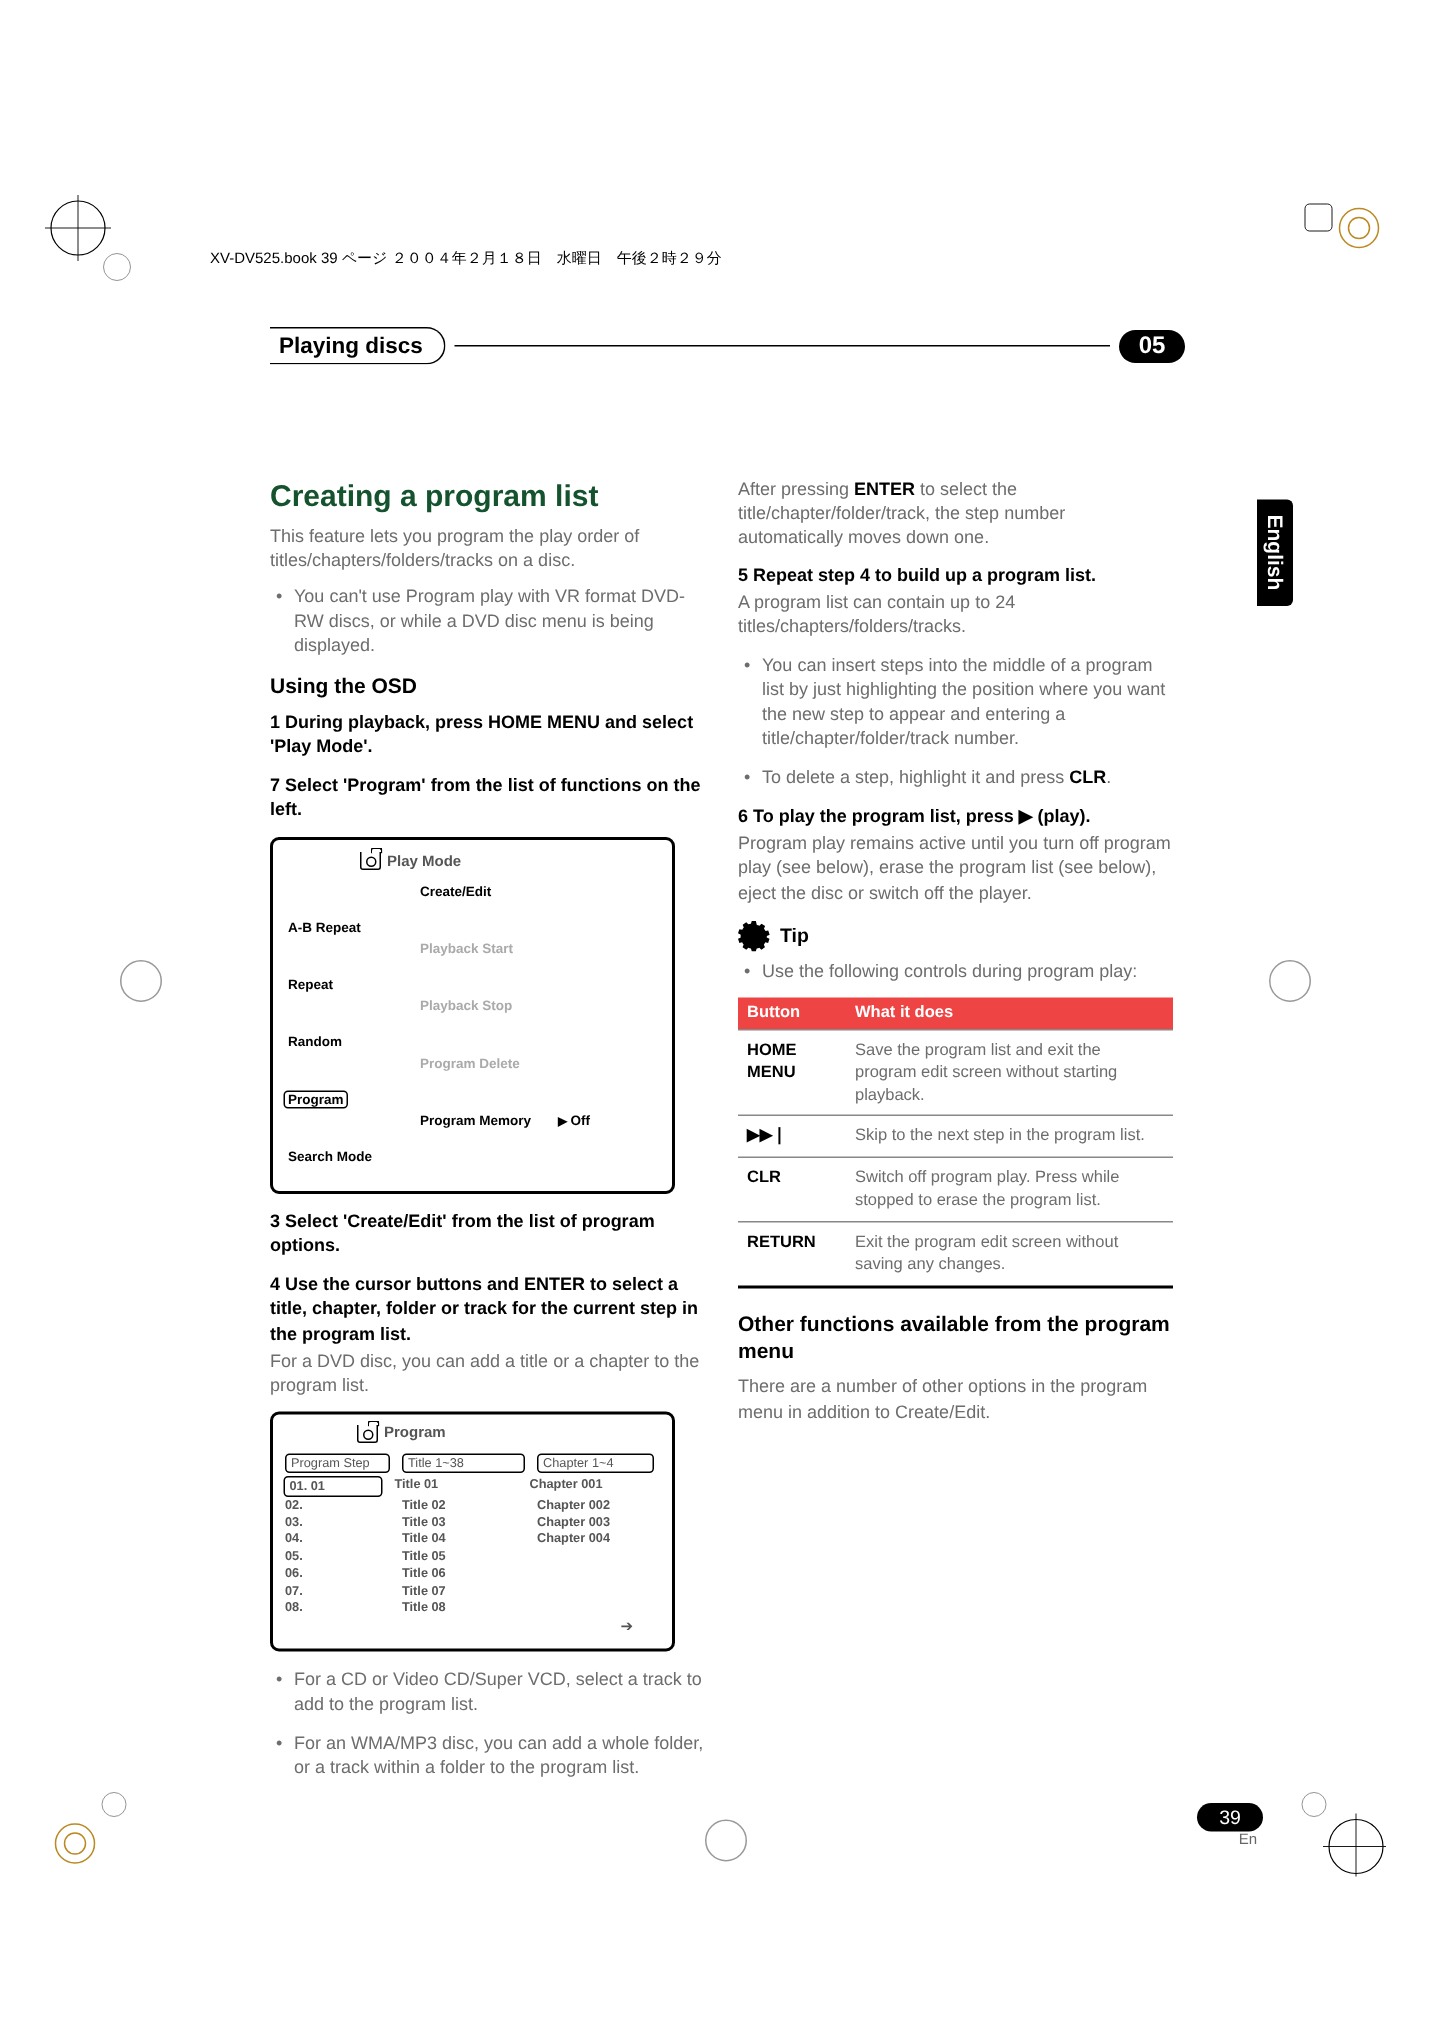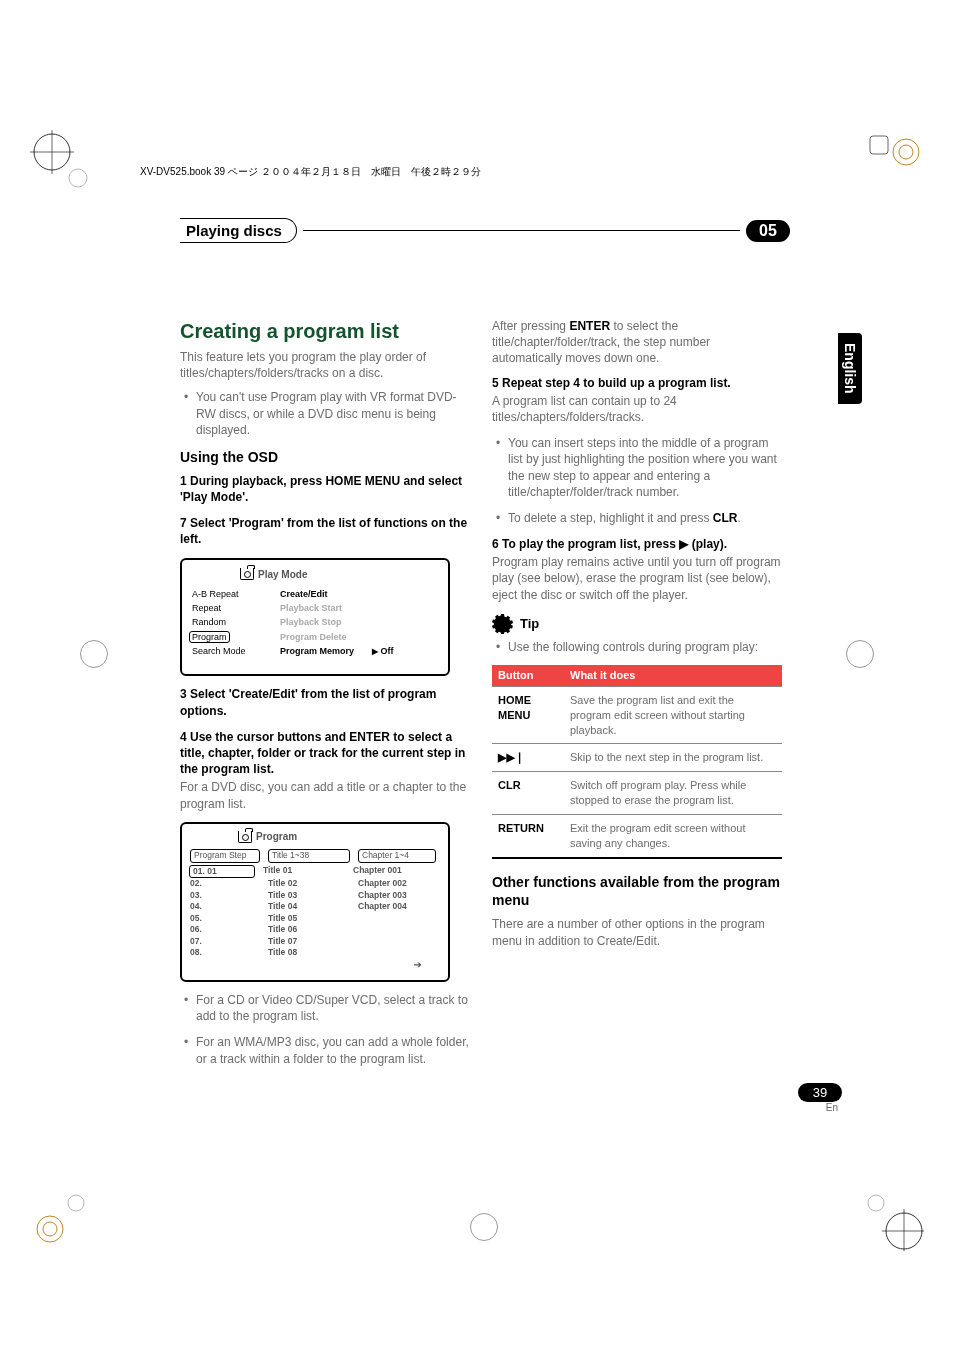--- a/index.html
+++ b/index.html
@@ -109,7 +109,7 @@
     .osd-icon::before{content:""; position:absolute; width:5px;height:5px;border-radius:50%;border:1px solid #000; top:3px; left:3px;}
     .osd-icon::after{content:""; position:absolute; width:6px;height:3px;border:1px solid #000;border-bottom:none; top:-3px; right:-2px; border-radius:2px 2px 0 0;}
     .osd-row { display:flex; gap:10px; padding:1px 0;}
-    .osd-l { width: 78px; font-weight:normal; color:#000;}
+    .osd-l { width: 78px; font-weight:bold; color:#000;margin-top:24px;}
     .osd-r { color:#aaa; font-weight:bold;}
     .osd-r.active { color:#000;}
     .osd-hl { border:1.5px solid #000; border-radius:3px; padding:0 2px; margin-left:-3px;}

